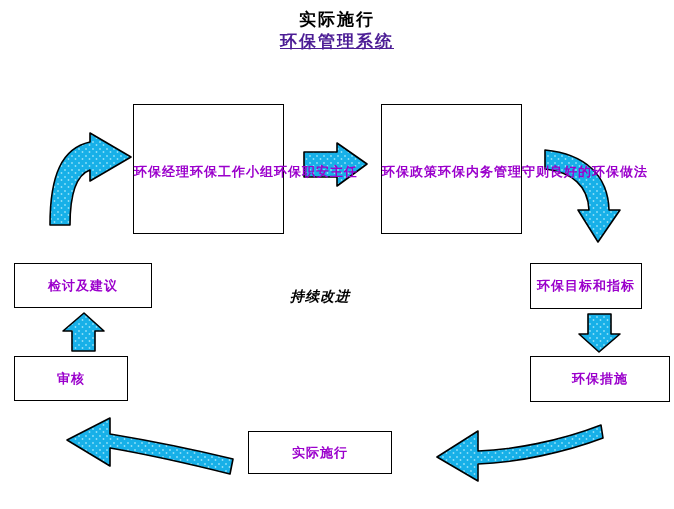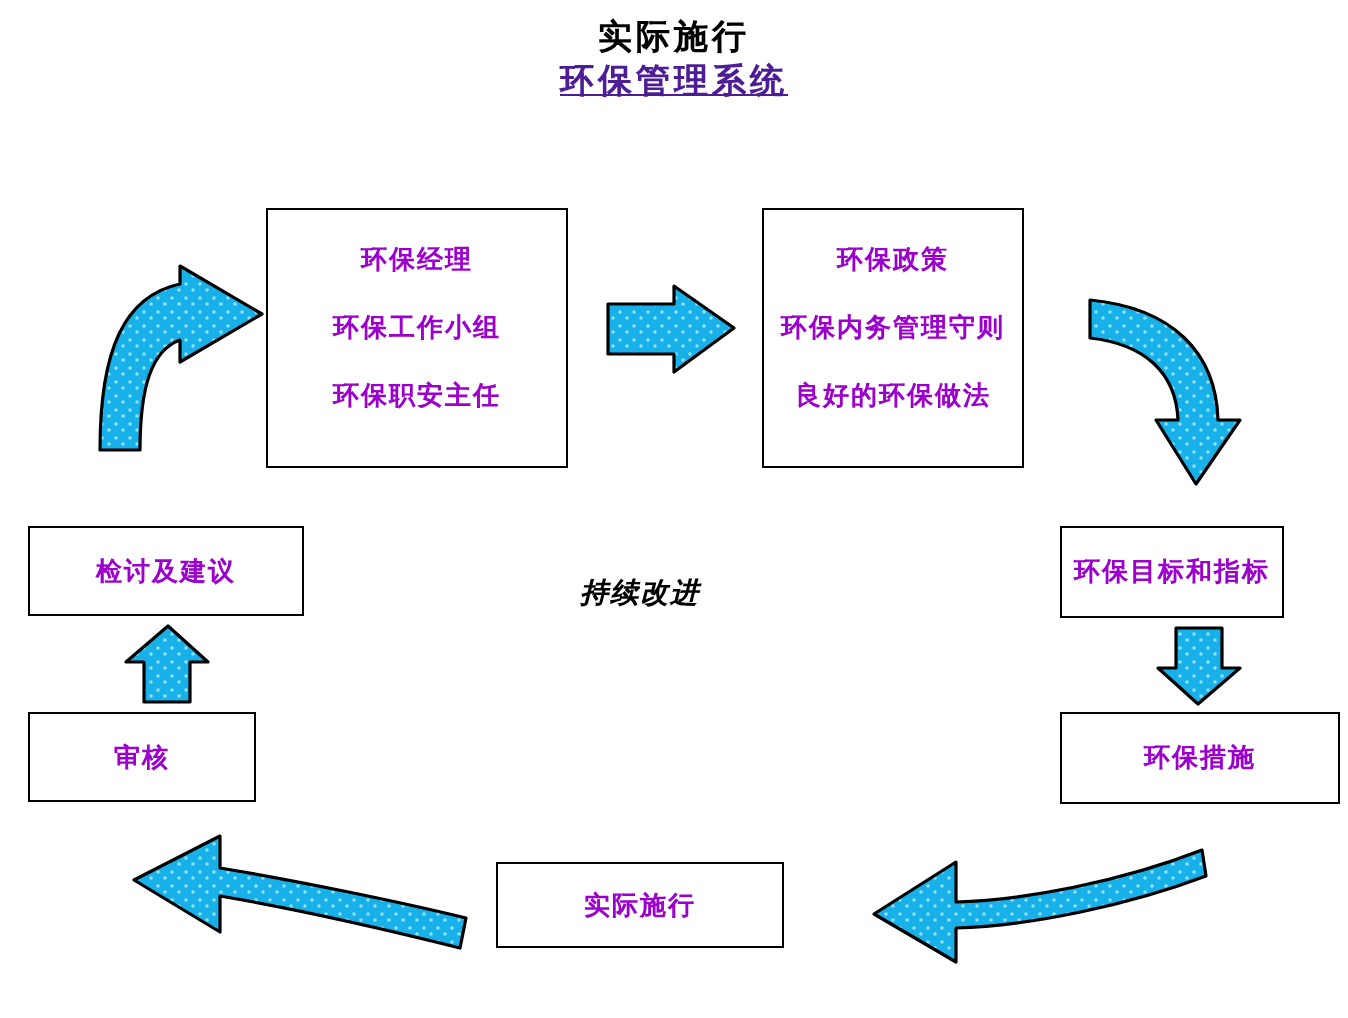--- a/index.html
+++ b/index.html
@@ -50,7 +50,7 @@
     border: 1.5px solid #000000;
     background: #ffffff;
     display: flex;
-    flex-direction: column;
+    flex-direction: row;
     align-items: center;
     justify-content: flex-start;
   }

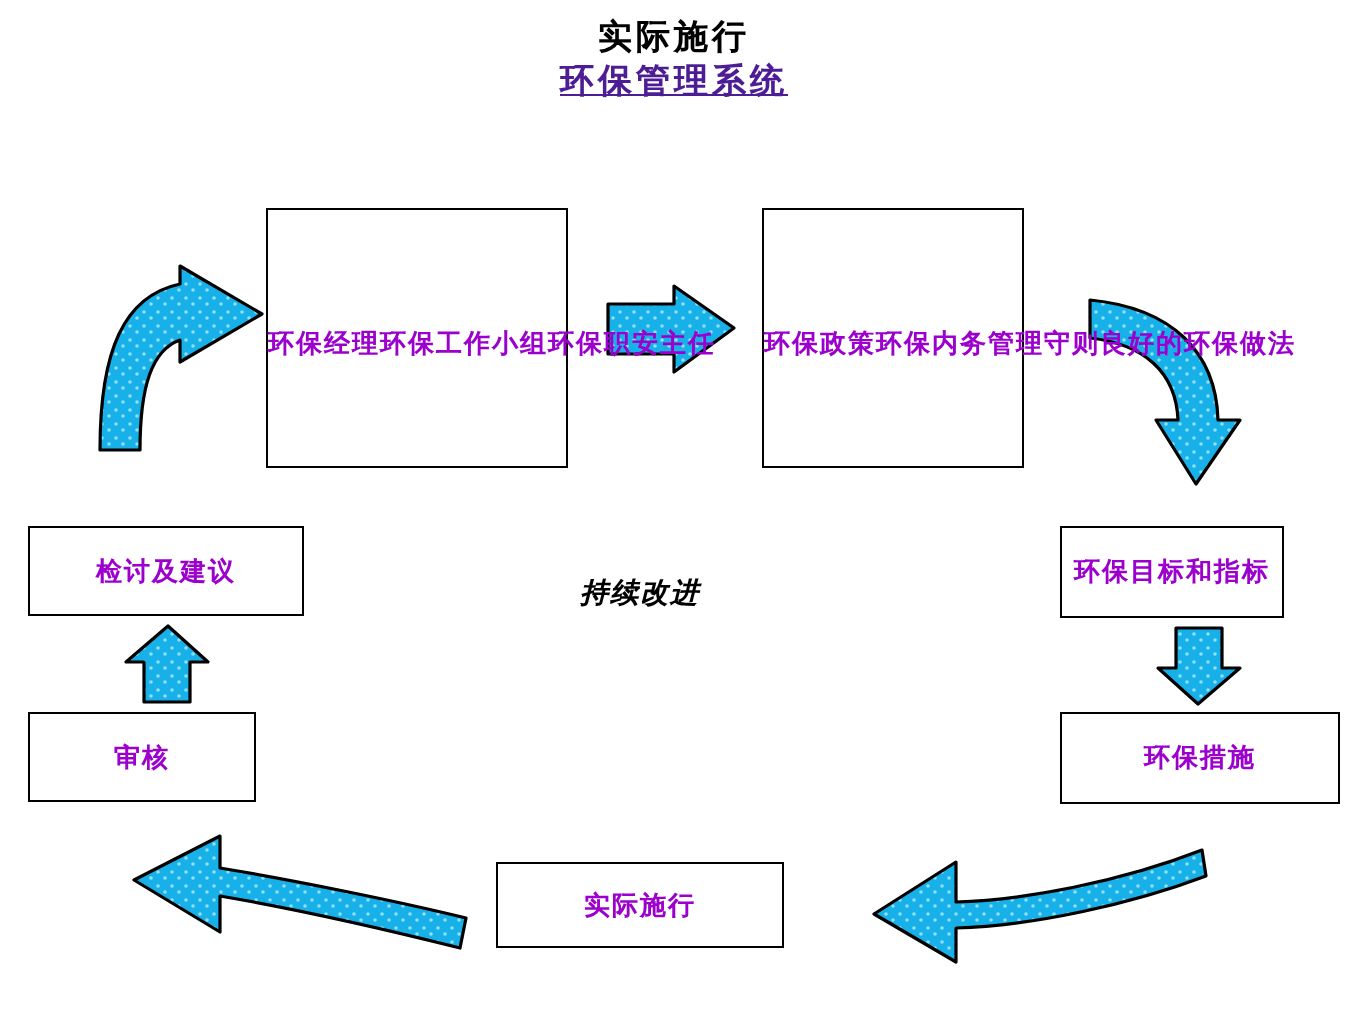--- a/index.html
+++ b/index.html
@@ -72,7 +72,7 @@
   
   #box-mgmt  { left: 133px; top: 104px; width: 151px; height: 130px; padding-top: 11px; }
   #box-mgmt .box-line { margin: 5px 0 11px 0; }
-  #box-policy { left: 381px; top: 104px; width: 131px; height: 130px; padding-top: 11px; }
+  #box-policy { left: 381px; top: 104px; width: 141px; height: 130px; padding-top: 11px; }
   #box-policy .box-line { margin: 5px 0 11px 0; }
 
   

